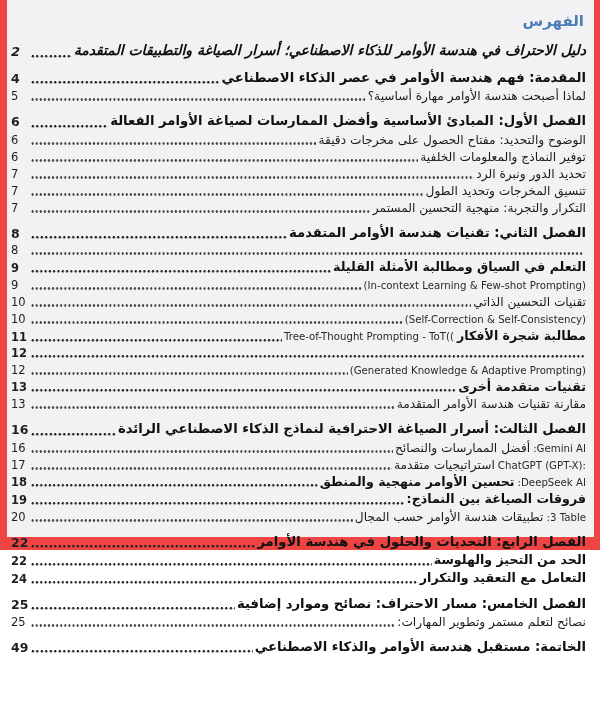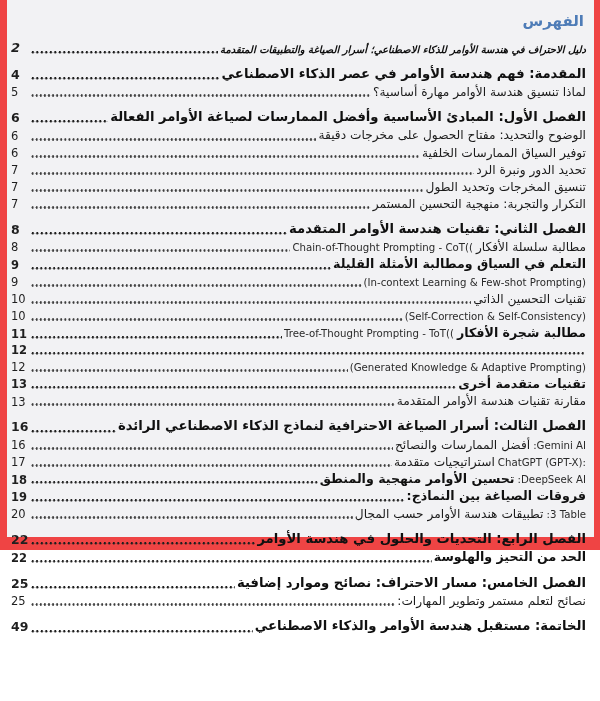--- a/index.html
+++ b/index.html
@@ -74,7 +74,7 @@
   }
 
   
-  .main-title .title { font-weight: bold; font-style: italic; font-size: 10px; color: #0e0e0e; line-height: 1.5; }
+  .main-title .title { font-weight: bold; font-style: italic; font-size: 14px; color: #0e0e0e; line-height: 1.5; }
   .main-title .num { font-weight: bold; font-style: italic; font-size: 13px; }
   .main-title .dots {
     background-image: radial-gradient(circle at 1.8px 7.2px, #1e1e1e 1.2px, transparent 1.5px);

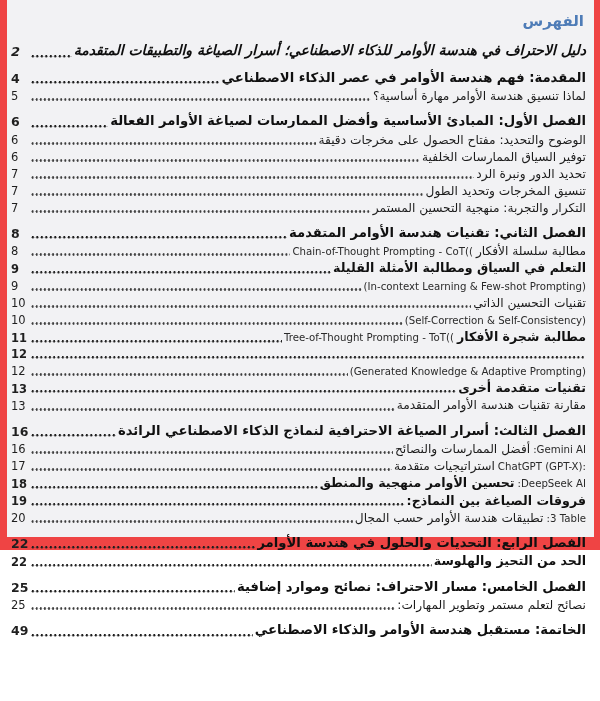--- a/index.html
+++ b/index.html
@@ -109,7 +109,7 @@
         <div class="entry sub">
           <span class="num">5</span>
           <span class="dots"></span>
-          <span class="title"><span class="part part-rtl" dir="rtl">لماذا تنسيق هندسة الأوامر مهارة أساسية؟</span></span>
+          <span class="title"><span class="part part-rtl" dir="rtl">لماذا أصبحت هندسة الأوامر مهارة أساسية؟</span></span>
         </div>
         <div class="entry chapter gap">
           <span class="num">6</span>

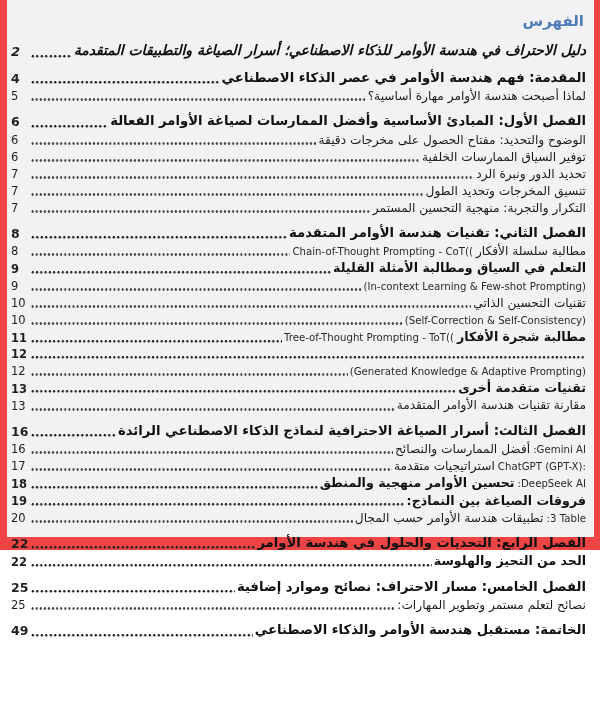--- a/index.html
+++ b/index.html
@@ -124,7 +124,7 @@
         <div class="entry sub">
           <span class="num">6</span>
           <span class="dots"></span>
-          <span class="title"><span class="part part-rtl" dir="rtl">توفير السياق الممارسات الخلفية</span></span>
+          <span class="title"><span class="part part-rtl" dir="rtl">توفير النماذج والمعلومات الخلفية</span></span>
         </div>
         <div class="entry sub">
           <span class="num">7</span>

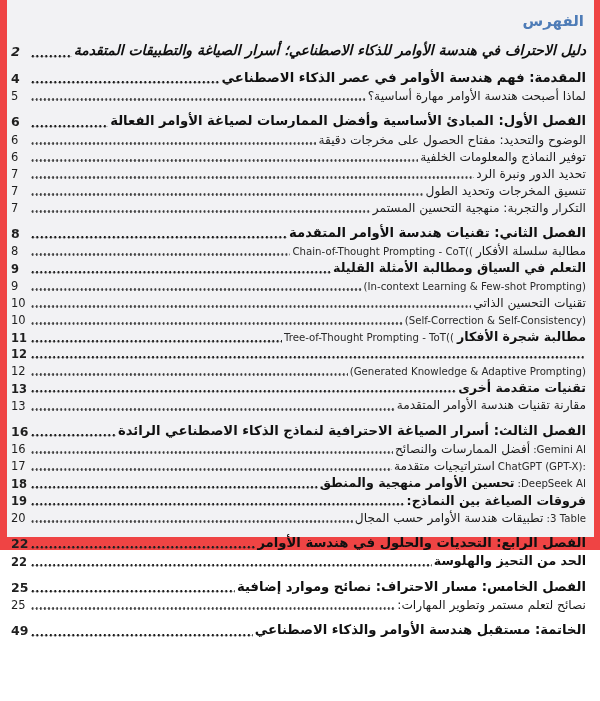--- a/index.html
+++ b/index.html
@@ -149,7 +149,6 @@
         <div class="entry sub">
           <span class="num">8</span>
           <span class="dots"></span>
-          <span class="title"><span class="part part-ltr" dir="ltr">Chain-of-Thought Prompting - CoT((</span><span class="part part-rtl" dir="rtl">مطالبة سلسلة الأفكار</span></span>
         </div>
         <div class="entry sub-bold">
           <span class="num">9</span>

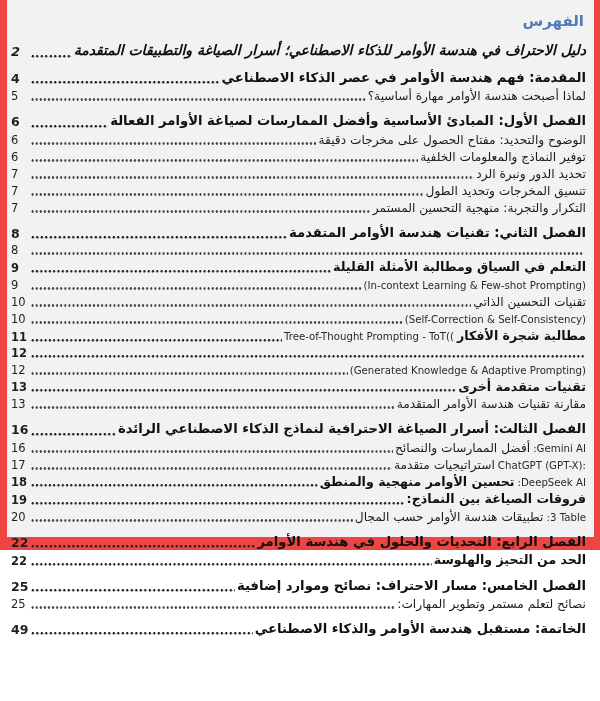--- a/index.html
+++ b/index.html
@@ -234,6 +234,11 @@
           <span class="dots"></span>
           <span class="title"><span class="part part-rtl" dir="rtl">الحد من التحيز والهلوسة</span></span>
         </div>
+        <div class="entry sub-bold">
+          <span class="num">24</span>
+          <span class="dots"></span>
+          <span class="title"><span class="part part-rtl" dir="rtl">التعامل مع التعقيد والتكرار</span></span>
+        </div>
         <div class="entry chapter gap">
           <span class="num">25</span>
           <span class="dots"></span>

